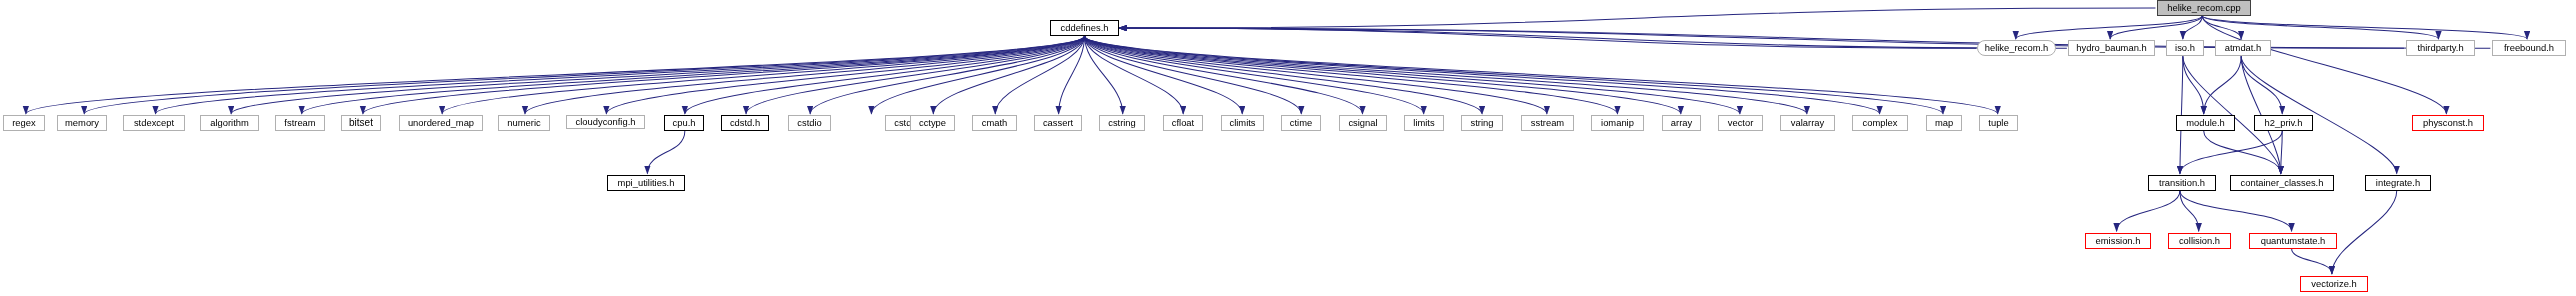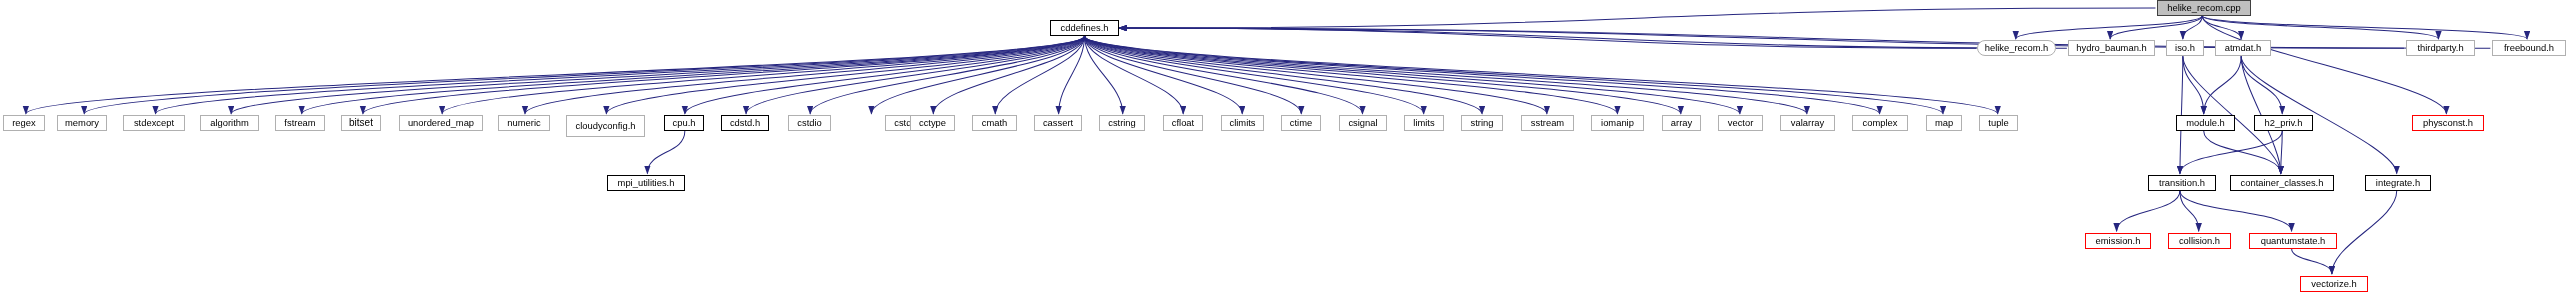--- a/index.html
+++ b/index.html
@@ -136,7 +136,7 @@
       <div class="node plain" style="left: 498px; top: 115px; width: 52px; height: 16px; font-size: 9.4px;">
         <span class="lbl">numeric</span>
       </div>
-      <div class="node plain" style="left: 566px; top: 115px; width: 79px; height: 22px; font-size: 9.4px;">
+      <div class="node plain" style="left: 566px; top: 115px; width: 79px; height: 14px; font-size: 9.4px;">
         <span class="lbl">cloudyconfig.h</span>
       </div>
       <div class="node bold" style="left: 664px; top: 115px; width: 40px; height: 16px; font-size: 9.4px;">

